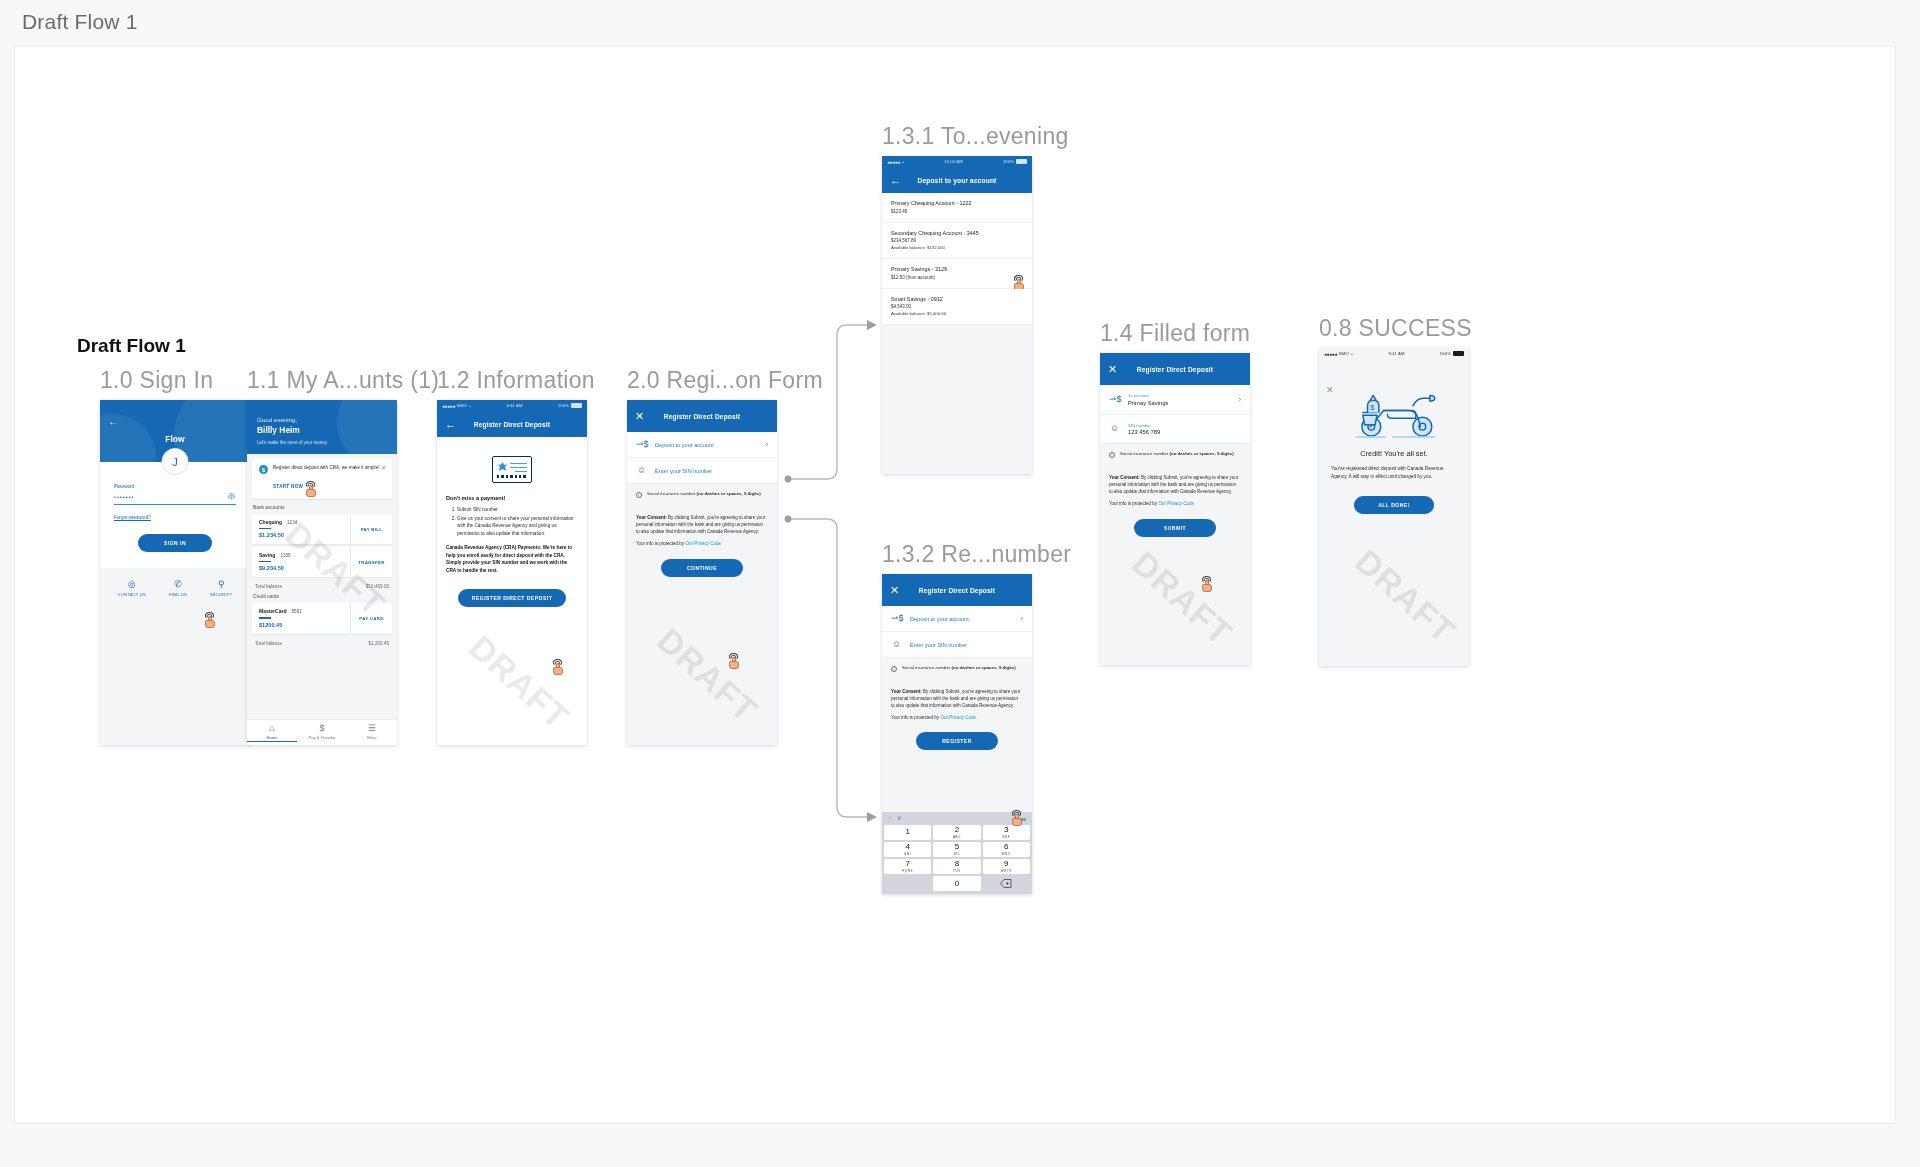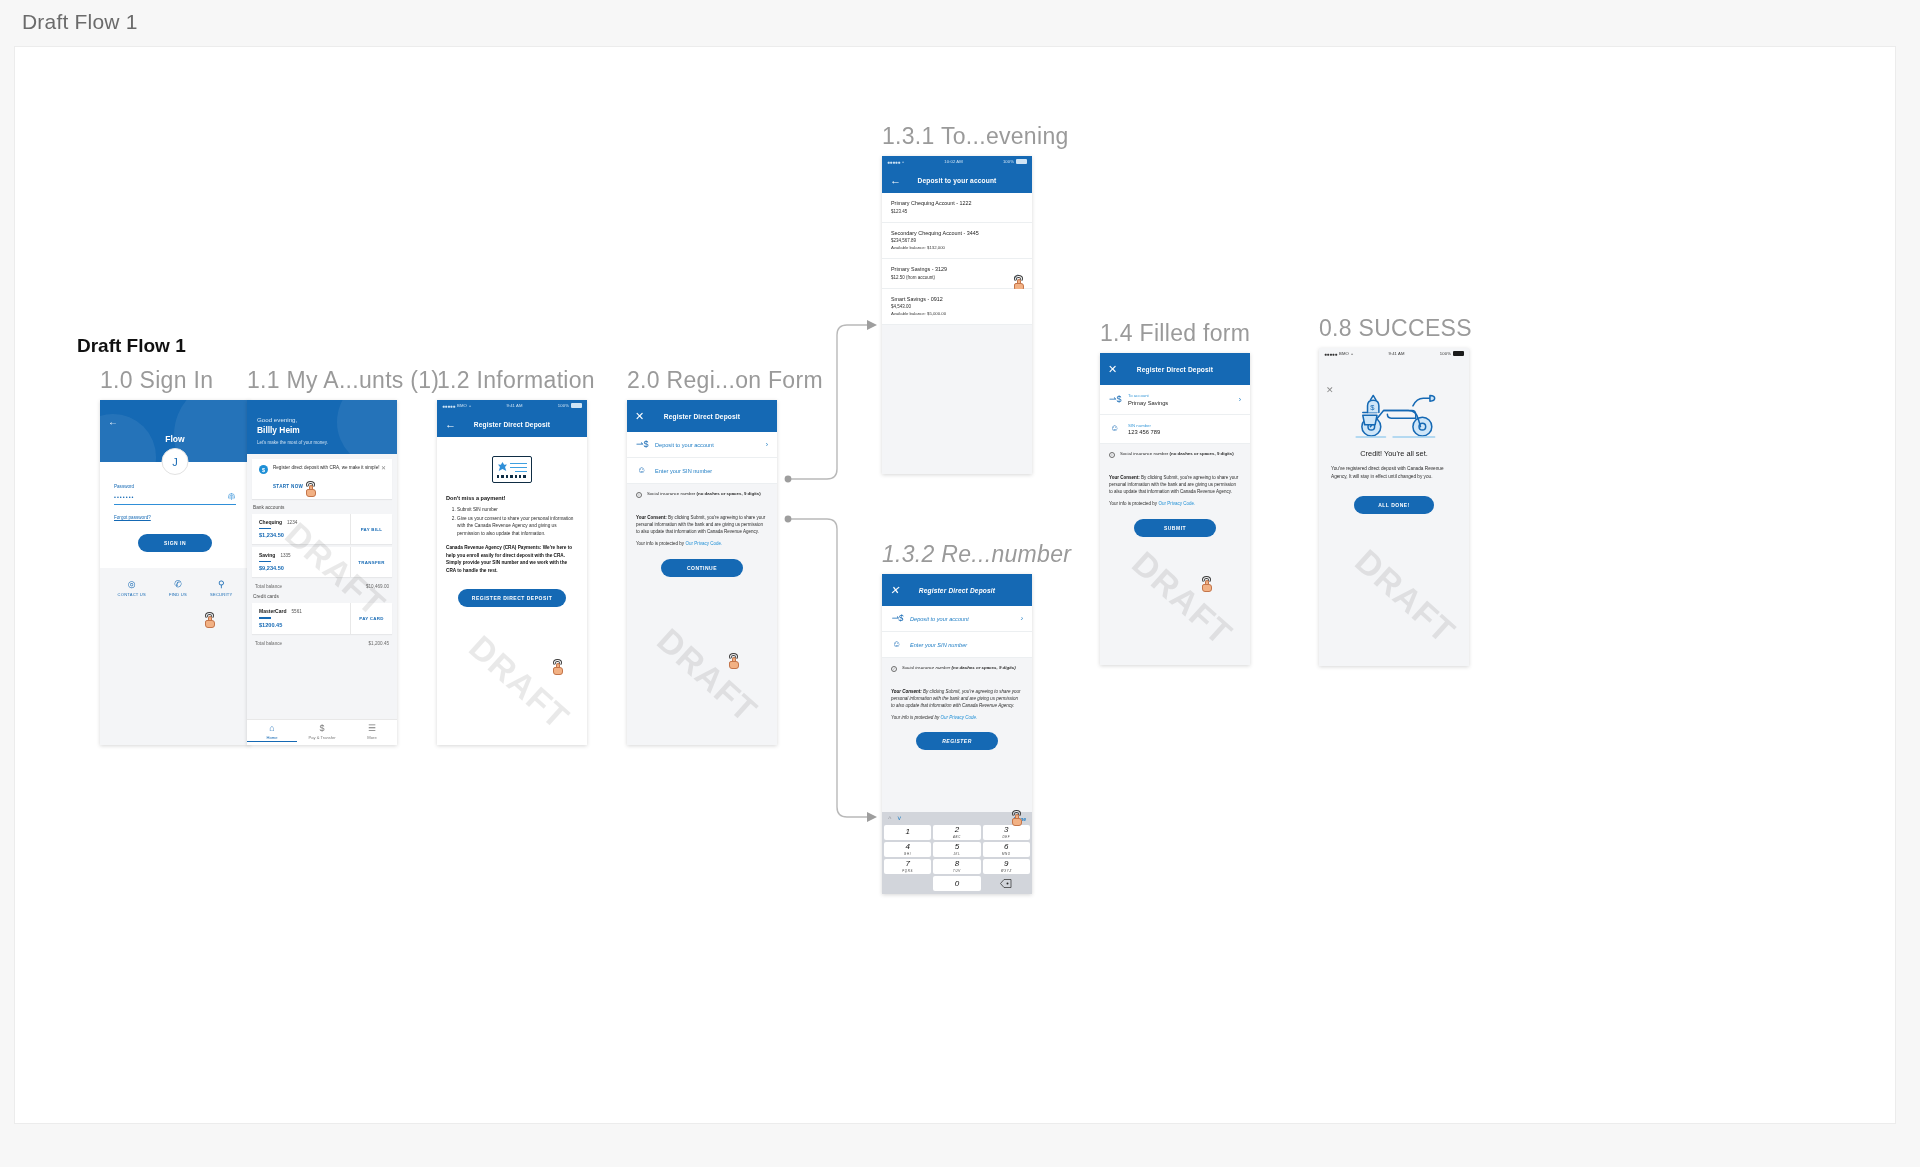--- a/index.html
+++ b/index.html
@@ -590,7 +590,7 @@
       </div>
     </div>
 
-    <div class="frame" style="left:867px; top:494px;font-style:italic;">
+    <div class="frame" style="left:867px; top:494px;">
       <div class="frame-label">1.3.2 Re...number</div>
       <div class="phone" style="height:320px;">
         <div class="navbar" style="height:32px;">

